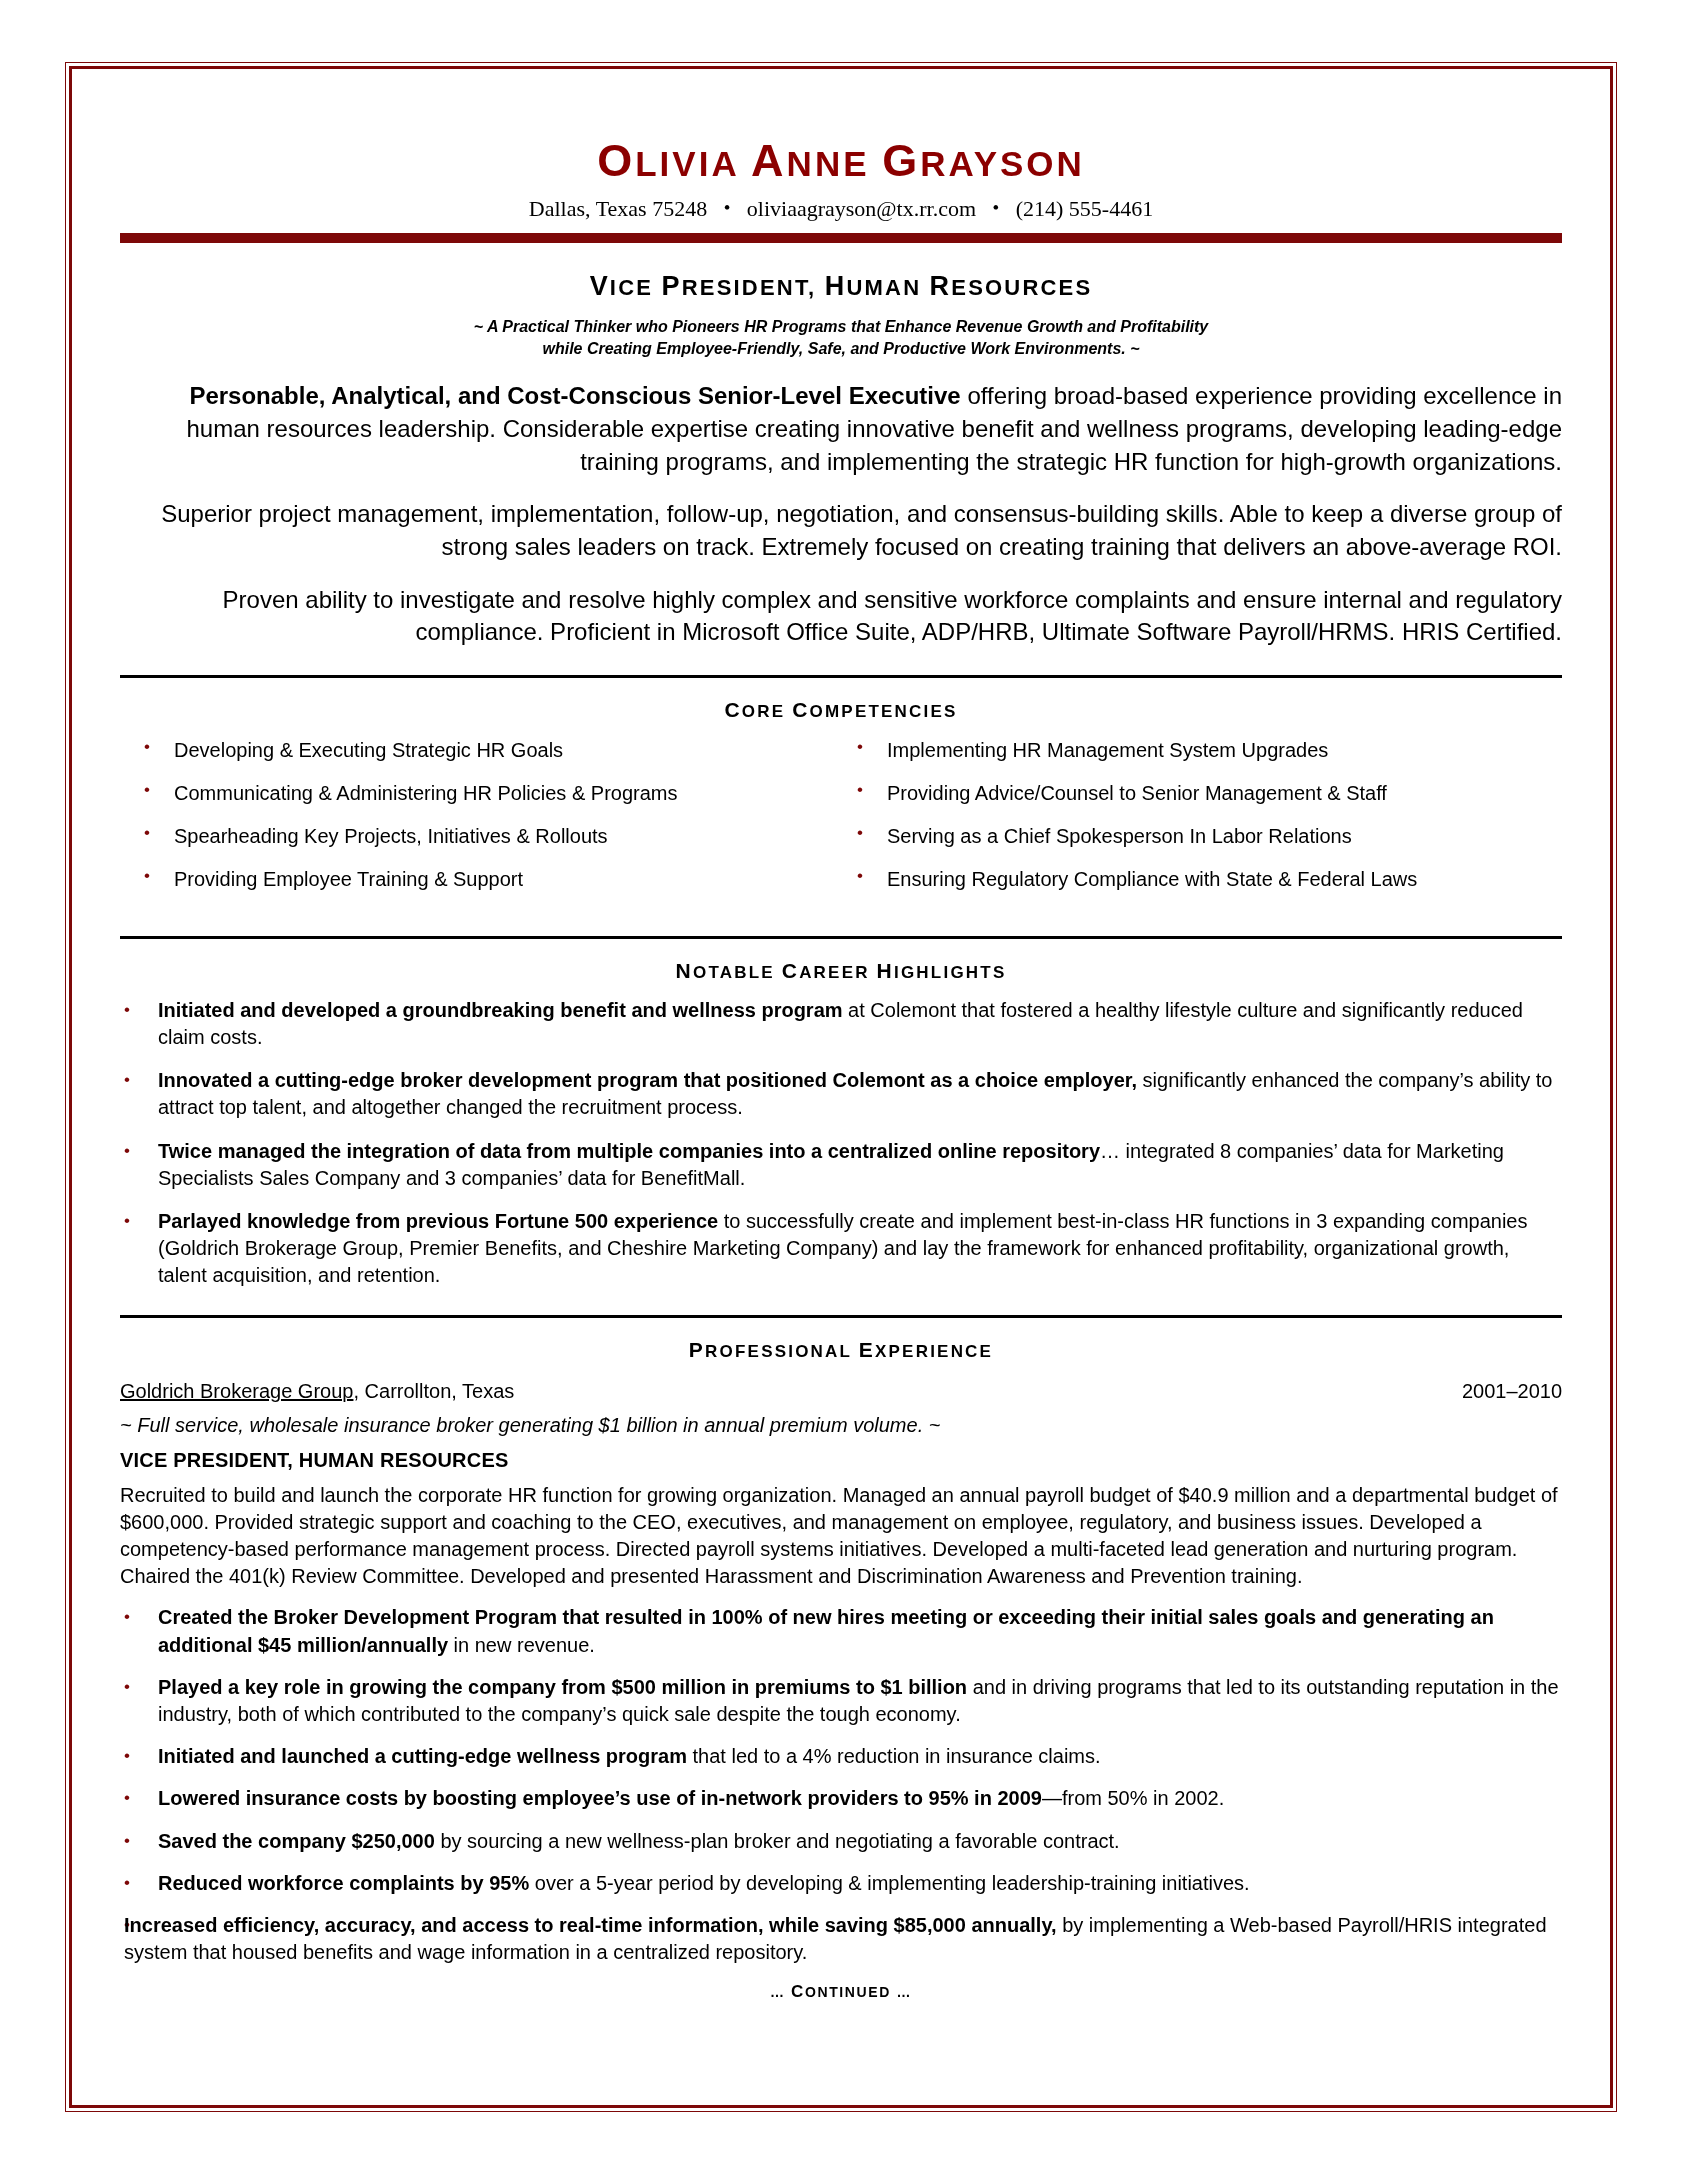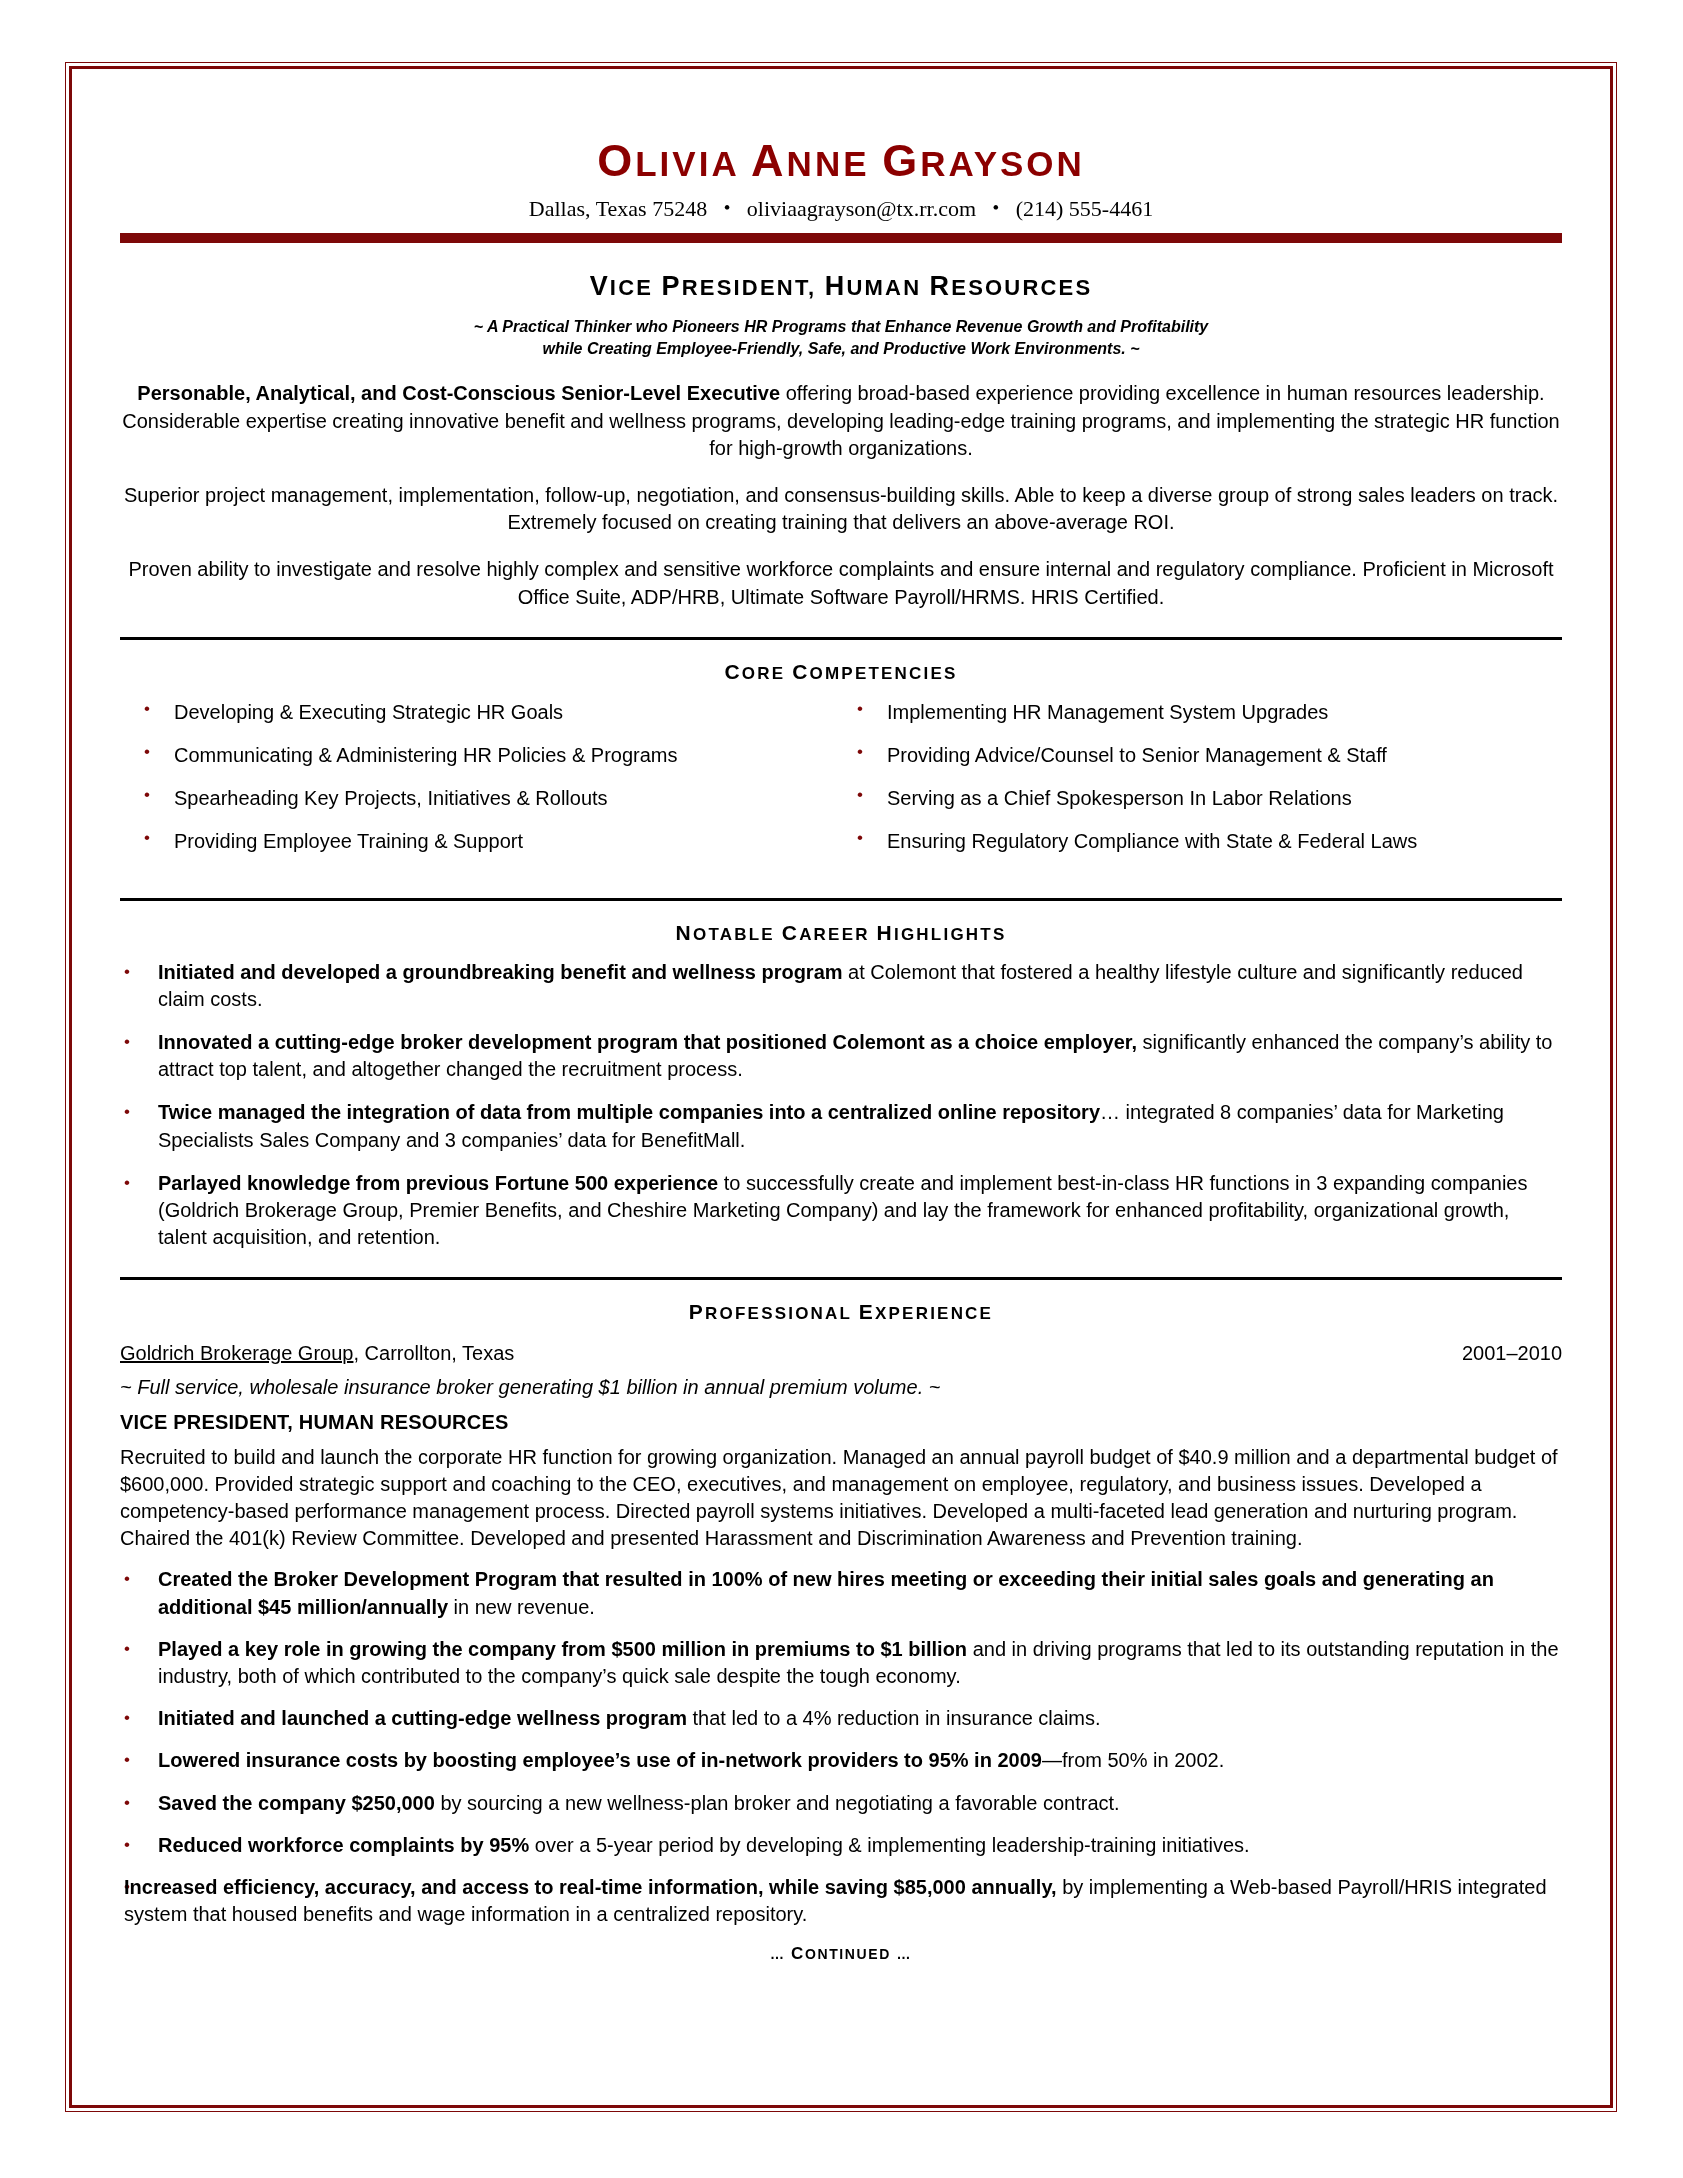--- a/index.html
+++ b/index.html
@@ -102,10 +102,10 @@
 
   
   .summary-p {
-    font-size: 20px;
+    font-size: 24px;
     line-height: 1.36;
     margin-top: 20px;
-    text-align: center;
+    text-align: right;
   }
   .summary-p b { font-weight: bold; }
 

